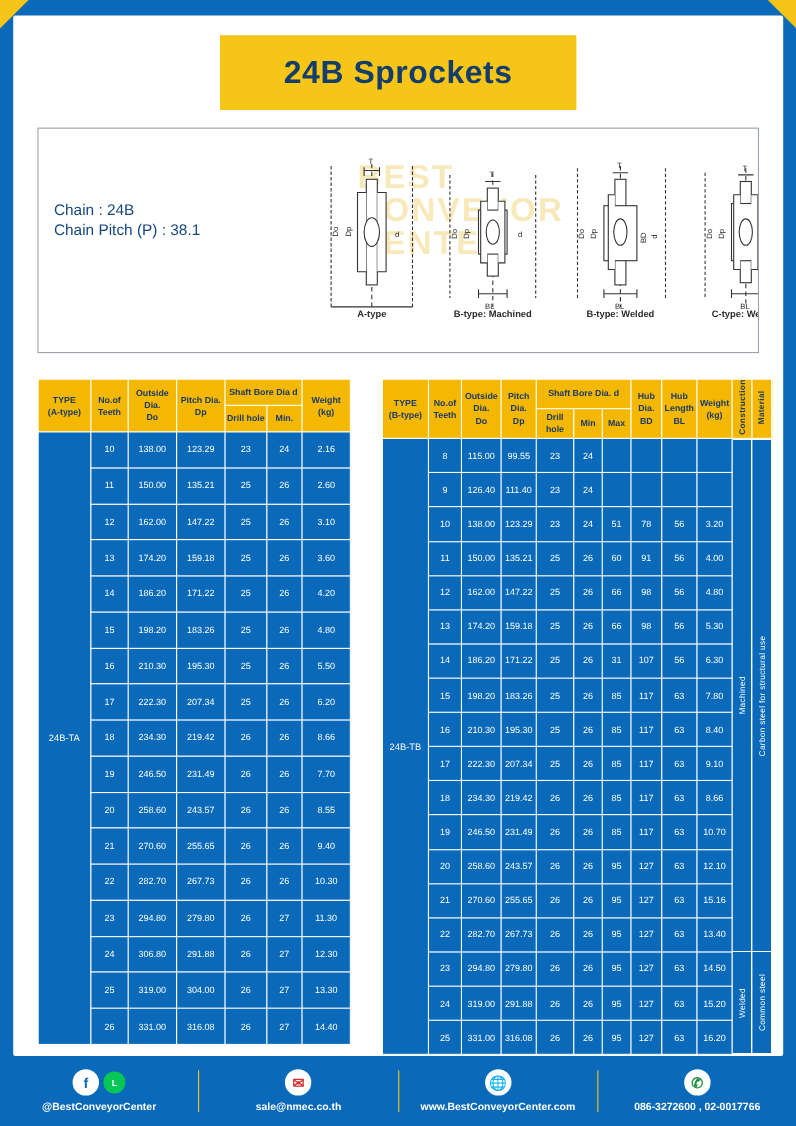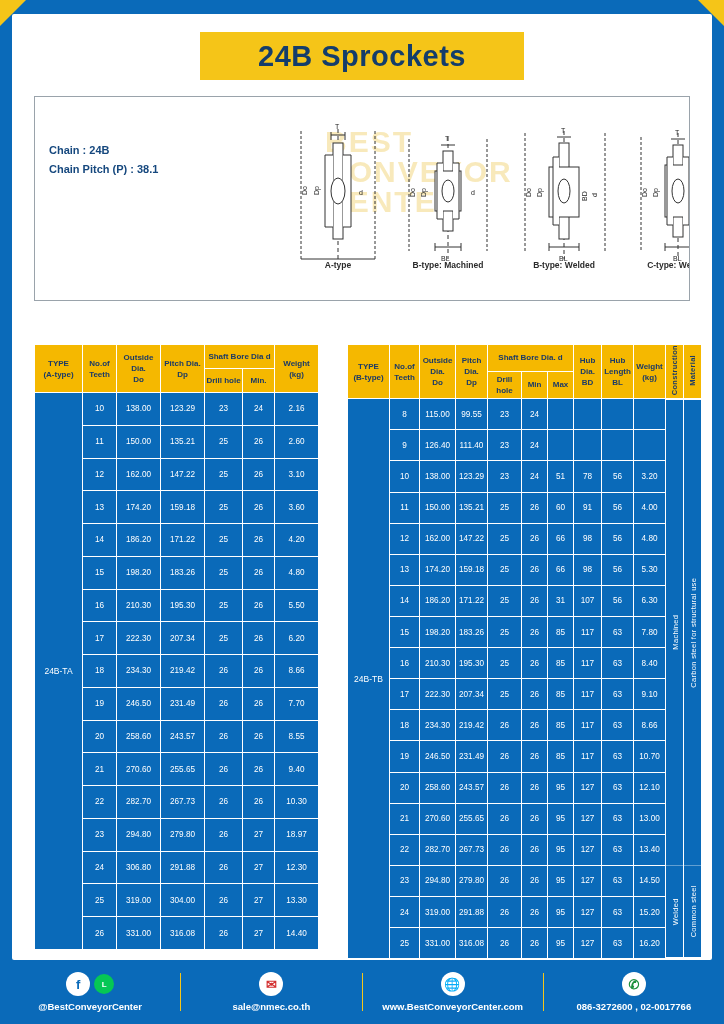--- a/index.html
+++ b/index.html
@@ -41,7 +41,7 @@
   .title-bar {
     margin: 18px auto 0 auto;
     width: 324px;
-    height: 48px;
+    height: 68px;
     background: #f5c518;
     display: flex;
     align-items: center;

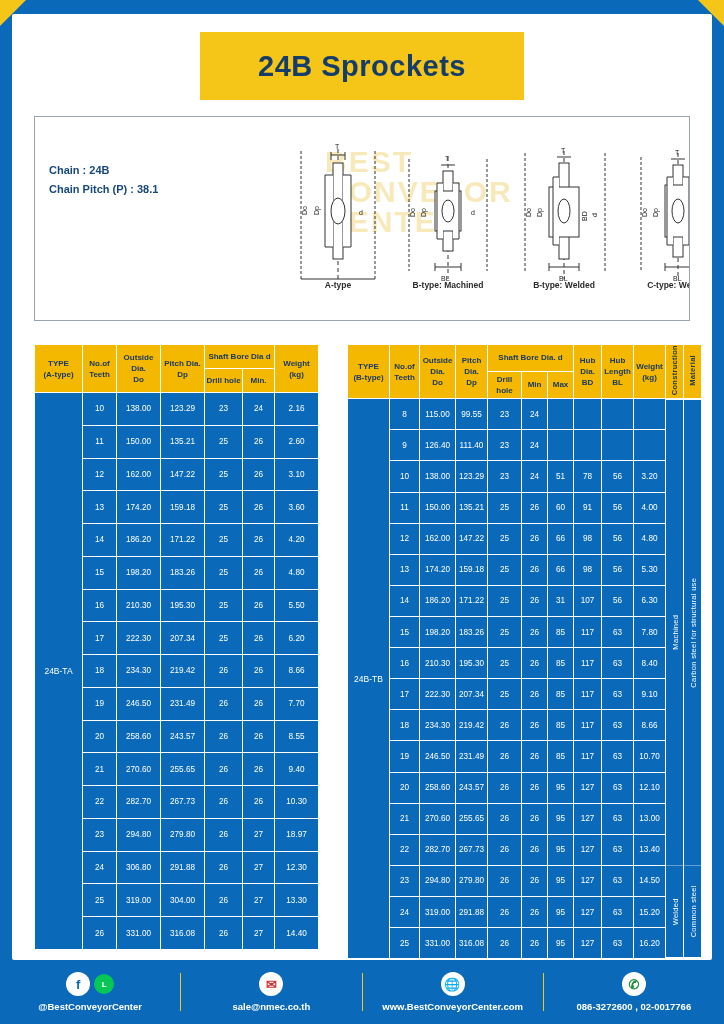--- a/index.html
+++ b/index.html
@@ -66,9 +66,9 @@
   .spec-list {
     position: absolute;
     left: 14px;
-    top: 44px;
-    font-size: 11px;
-    font-weight: bold;
+    top: 64px;
+    font-size: 14px;
+    font-weight: normal;
     color: #16487e;
     line-height: 19px;
   }

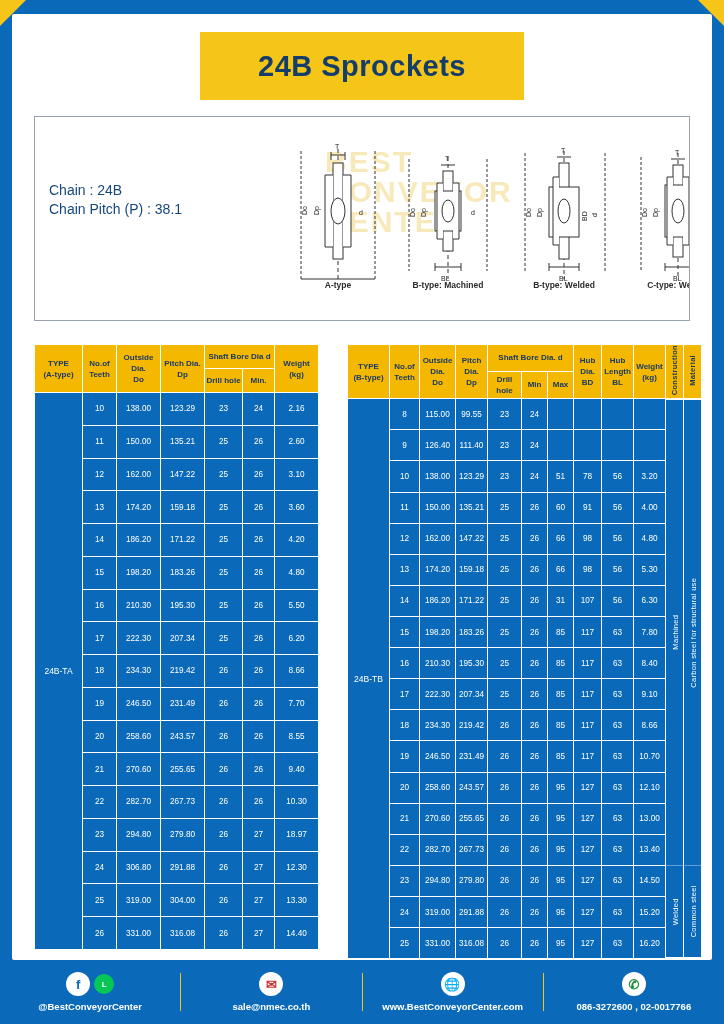--- a/index.html
+++ b/index.html
@@ -718,7 +718,7 @@
             <td>95</td>
             <td>127</td>
             <td>63</td>
-            <td>13.00</td>
+            <td>15.16</td>
           </tr>
           <tr>
             <td>22</td>

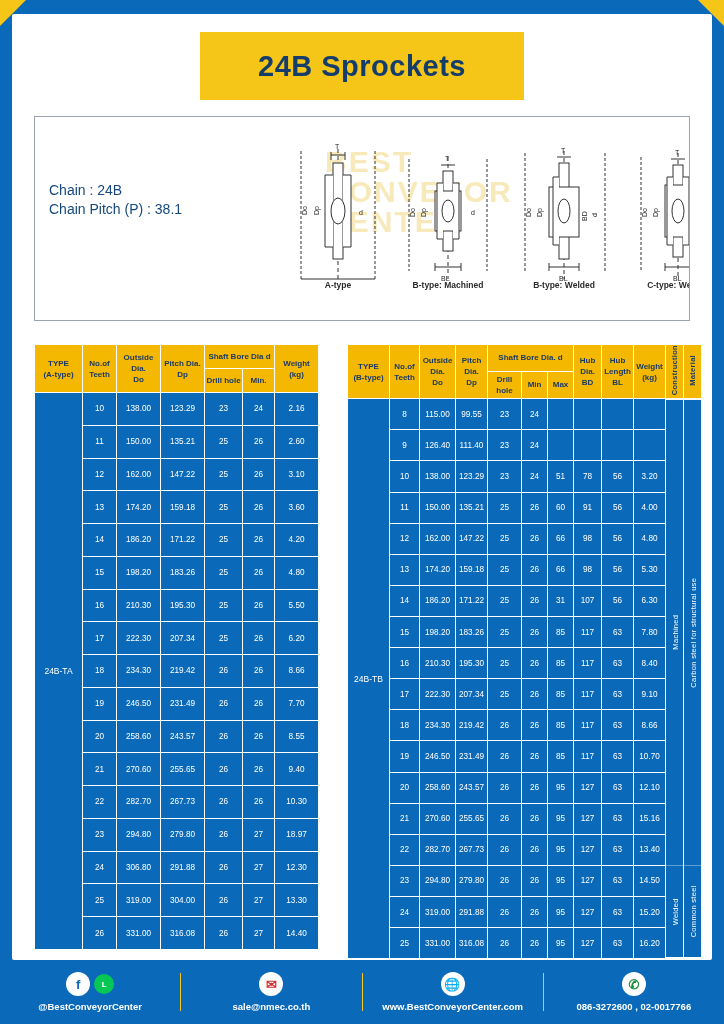--- a/index.html
+++ b/index.html
@@ -470,7 +470,7 @@
             <td>279.80</td>
             <td>26</td>
             <td>27</td>
-            <td>18.97</td>
+            <td>11.30</td>
           </tr>
           <tr>
             <td>24</td>

